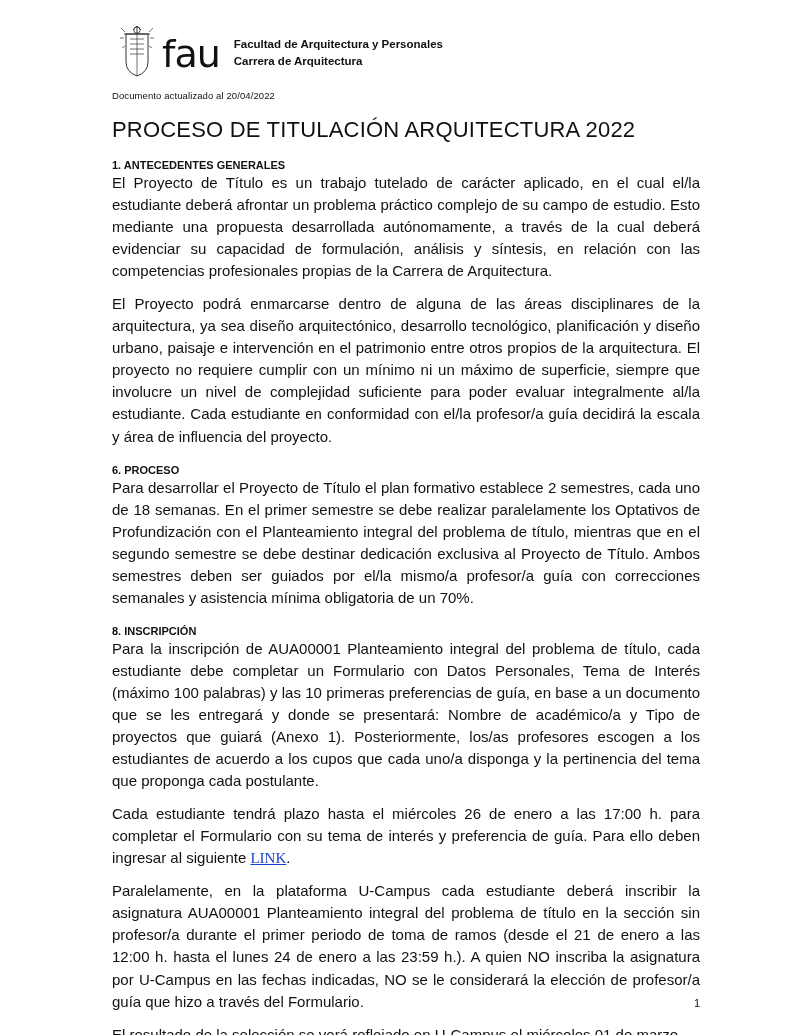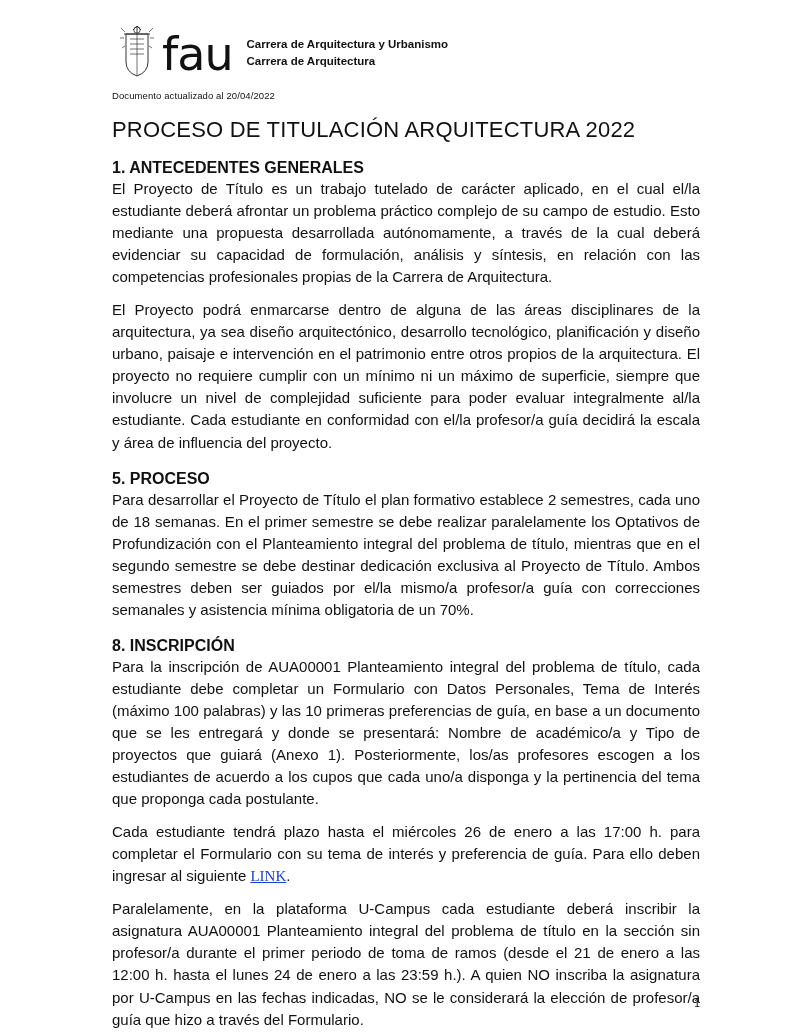--- a/index.html
+++ b/index.html
@@ -43,7 +43,7 @@
   }
   .fau-word {
     font-family: "DejaVu Sans", sans-serif;
-    font-size: 46px;
+    font-size: 38px;
     font-weight: 400;
     letter-spacing: -1px;
     line-height: 1;

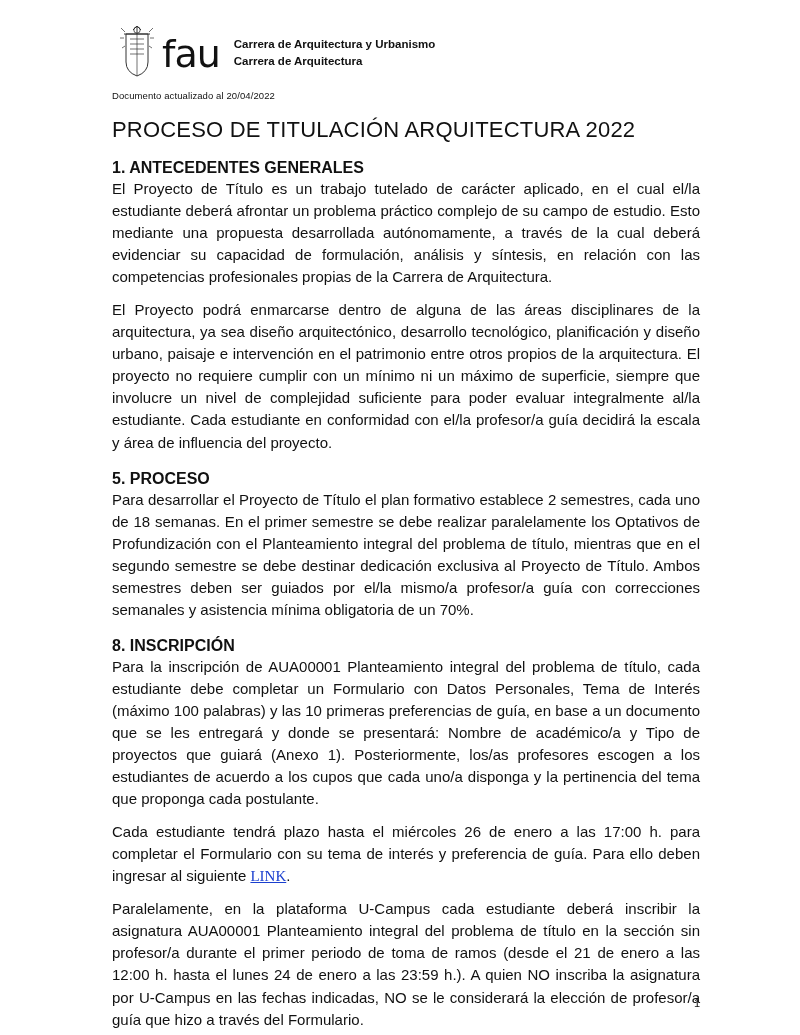--- a/index.html
+++ b/index.html
@@ -130,7 +130,7 @@
       <div class="fau-word">fau</div>
     </div>
     <div class="faculty-lines">
-      <div>Carrera de Arquitectura y Urbanismo</div>
+      <div>Facultad de Arquitectura y Personales</div>
       <div>Carrera de Arquitectura</div>
     </div>
   </div>

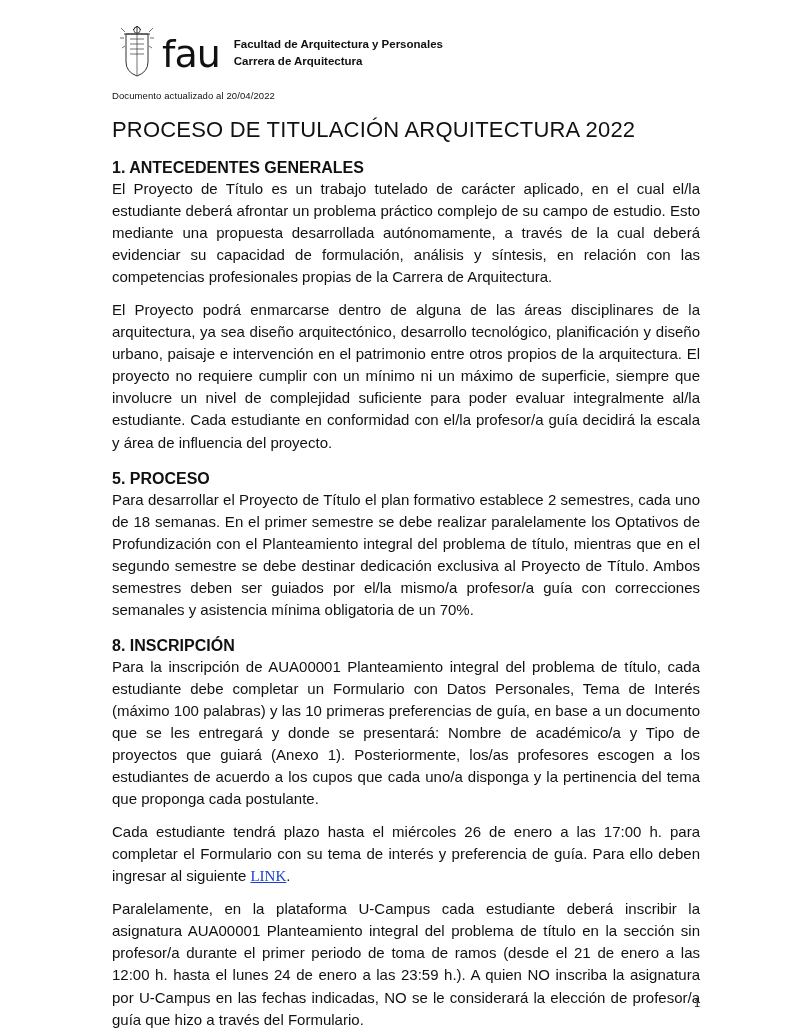--- a/index.html
+++ b/index.html
@@ -76,7 +76,7 @@
   }
 
   h2.section-title {
-    font-size: 16px;
+    font-size: 11px;
     font-weight: bold;
     margin: 16px 0 1px 0;
     color: #111;

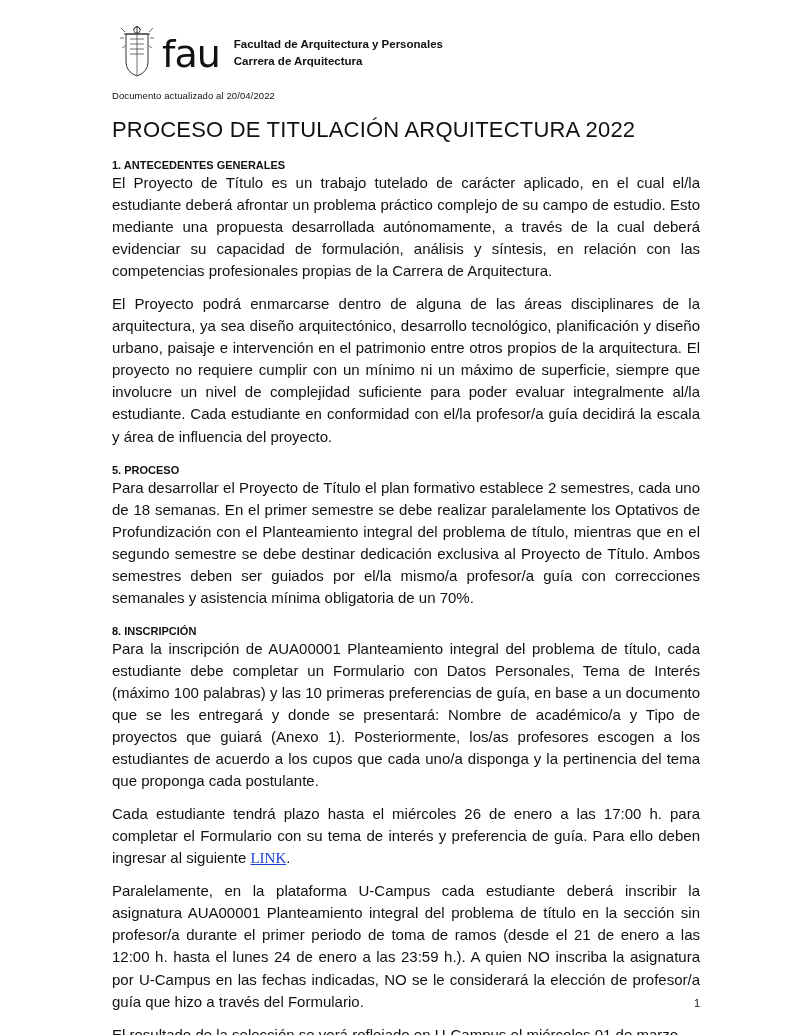--- a/index.html
+++ b/index.html
@@ -146,7 +146,7 @@
   </div>
 
   <div class="section-block">
-    <h2 class="section-title">5. PROCESO</h2>
+    <h2 class="section-title">6. PROCESO</h2>
     <p class="body-text">Para desarrollar el Proyecto de Título el plan formativo establece 2 semestres, cada uno de 18 semanas. En el primer semestre se debe realizar paralelamente los Optativos de Profundización con el Planteamiento integral del problema de título, mientras que en el segundo semestre se debe destinar dedicación exclusiva al Proyecto de Título. Ambos semestres deben ser guiados por el/la mismo/a profesor/a guía con correcciones semanales y asistencia mínima obligatoria de un 70%.</p>
   </div>
 

